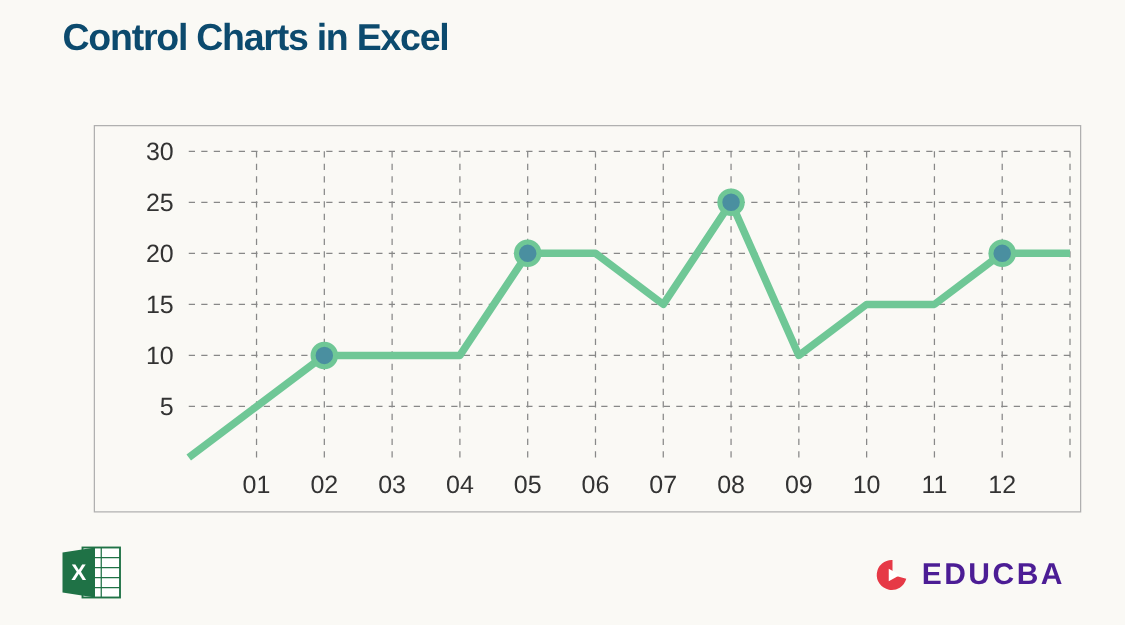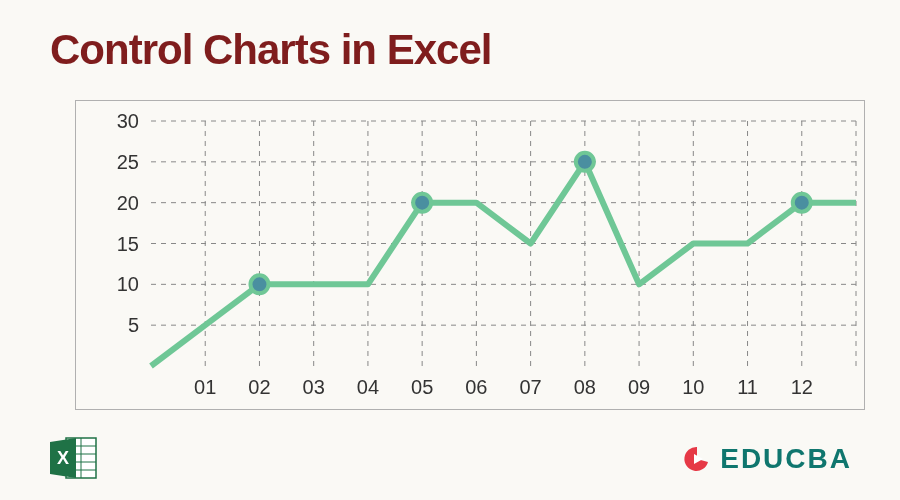--- a/index.html
+++ b/index.html
@@ -13,11 +13,11 @@
   }
   .title {
     position: absolute;
-    top: 26px;
+    top: 14px;
     left: 50px;
-    font-size: 42px;
+    font-size: 30px;
     font-weight: 800;
-    color: #7f1d1d;
+    color: #0c4a6e;
     font-family: "Arial Black", Arial, sans-serif;
     letter-spacing: -1px;
   }

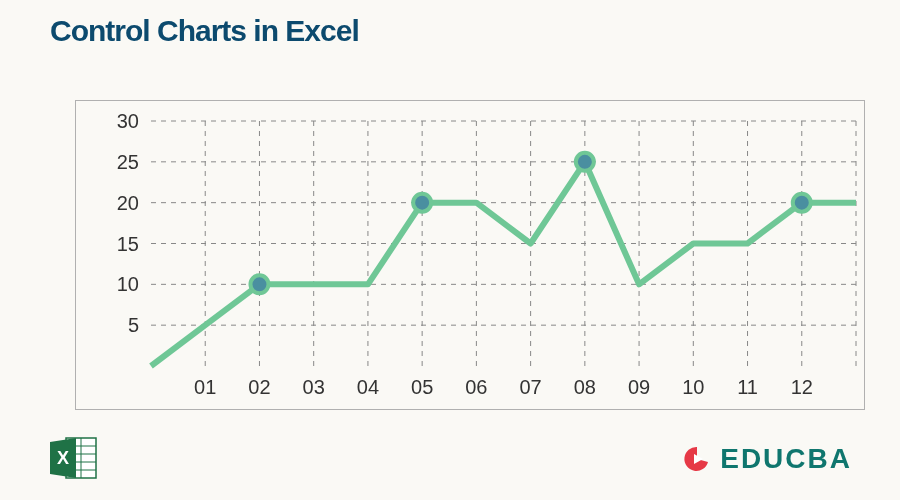--- a/index.html
+++ b/index.html
@@ -75,9 +75,9 @@
     gap: 8px;
   }
   .brand-text {
-    font-size: 28px;
+    font-size: 24px;
     font-weight: 700;
-    color: #0f766e;
+    color: #4c1d95;
     letter-spacing: 2px;
     font-family: Arial, sans-serif;
   }

